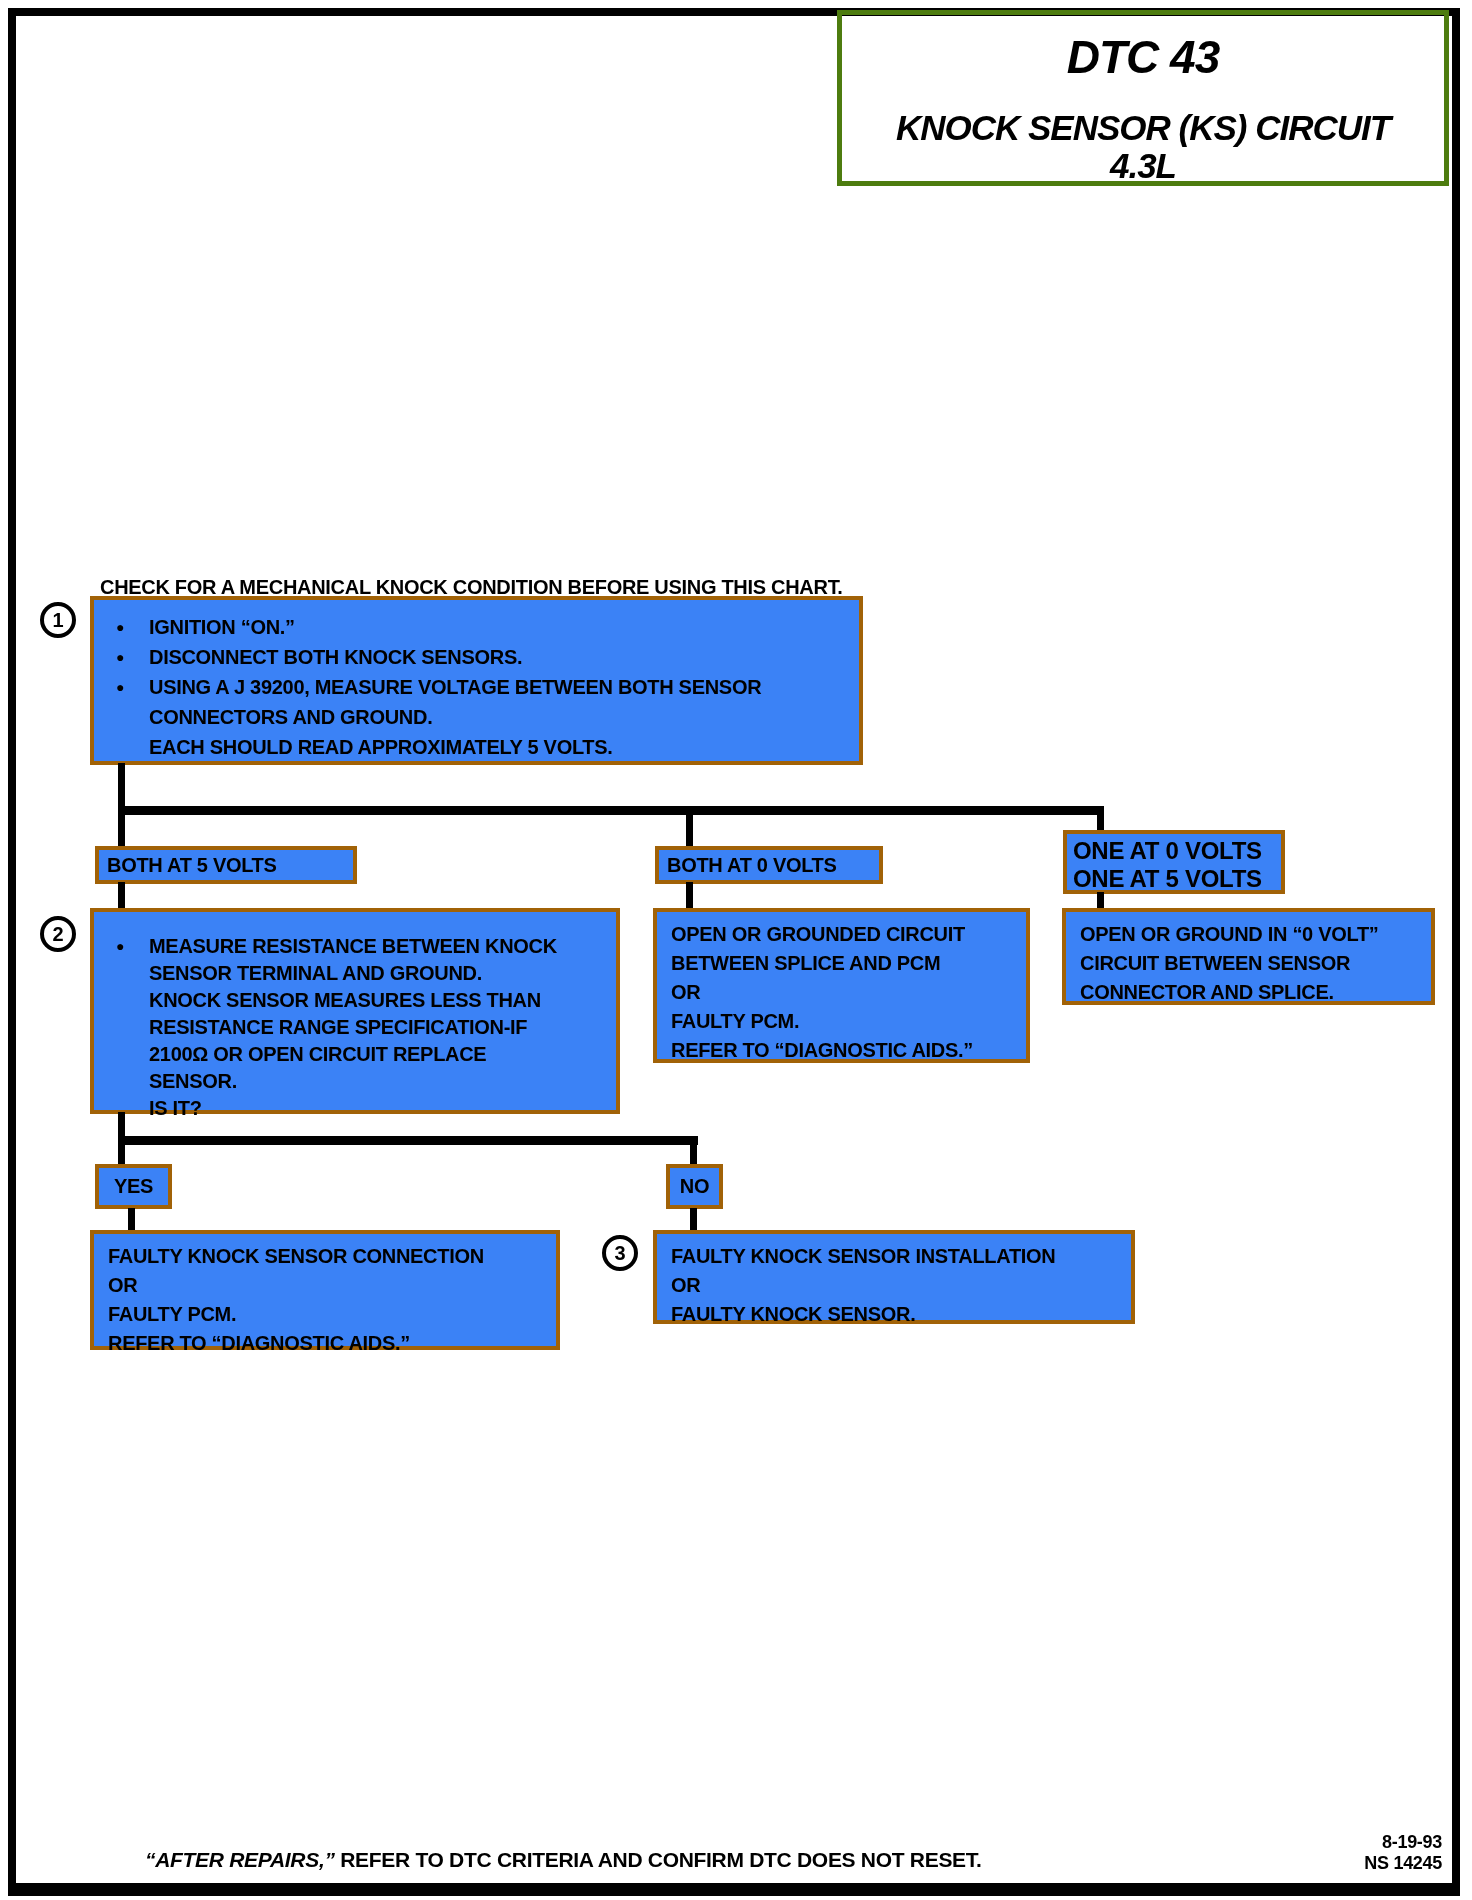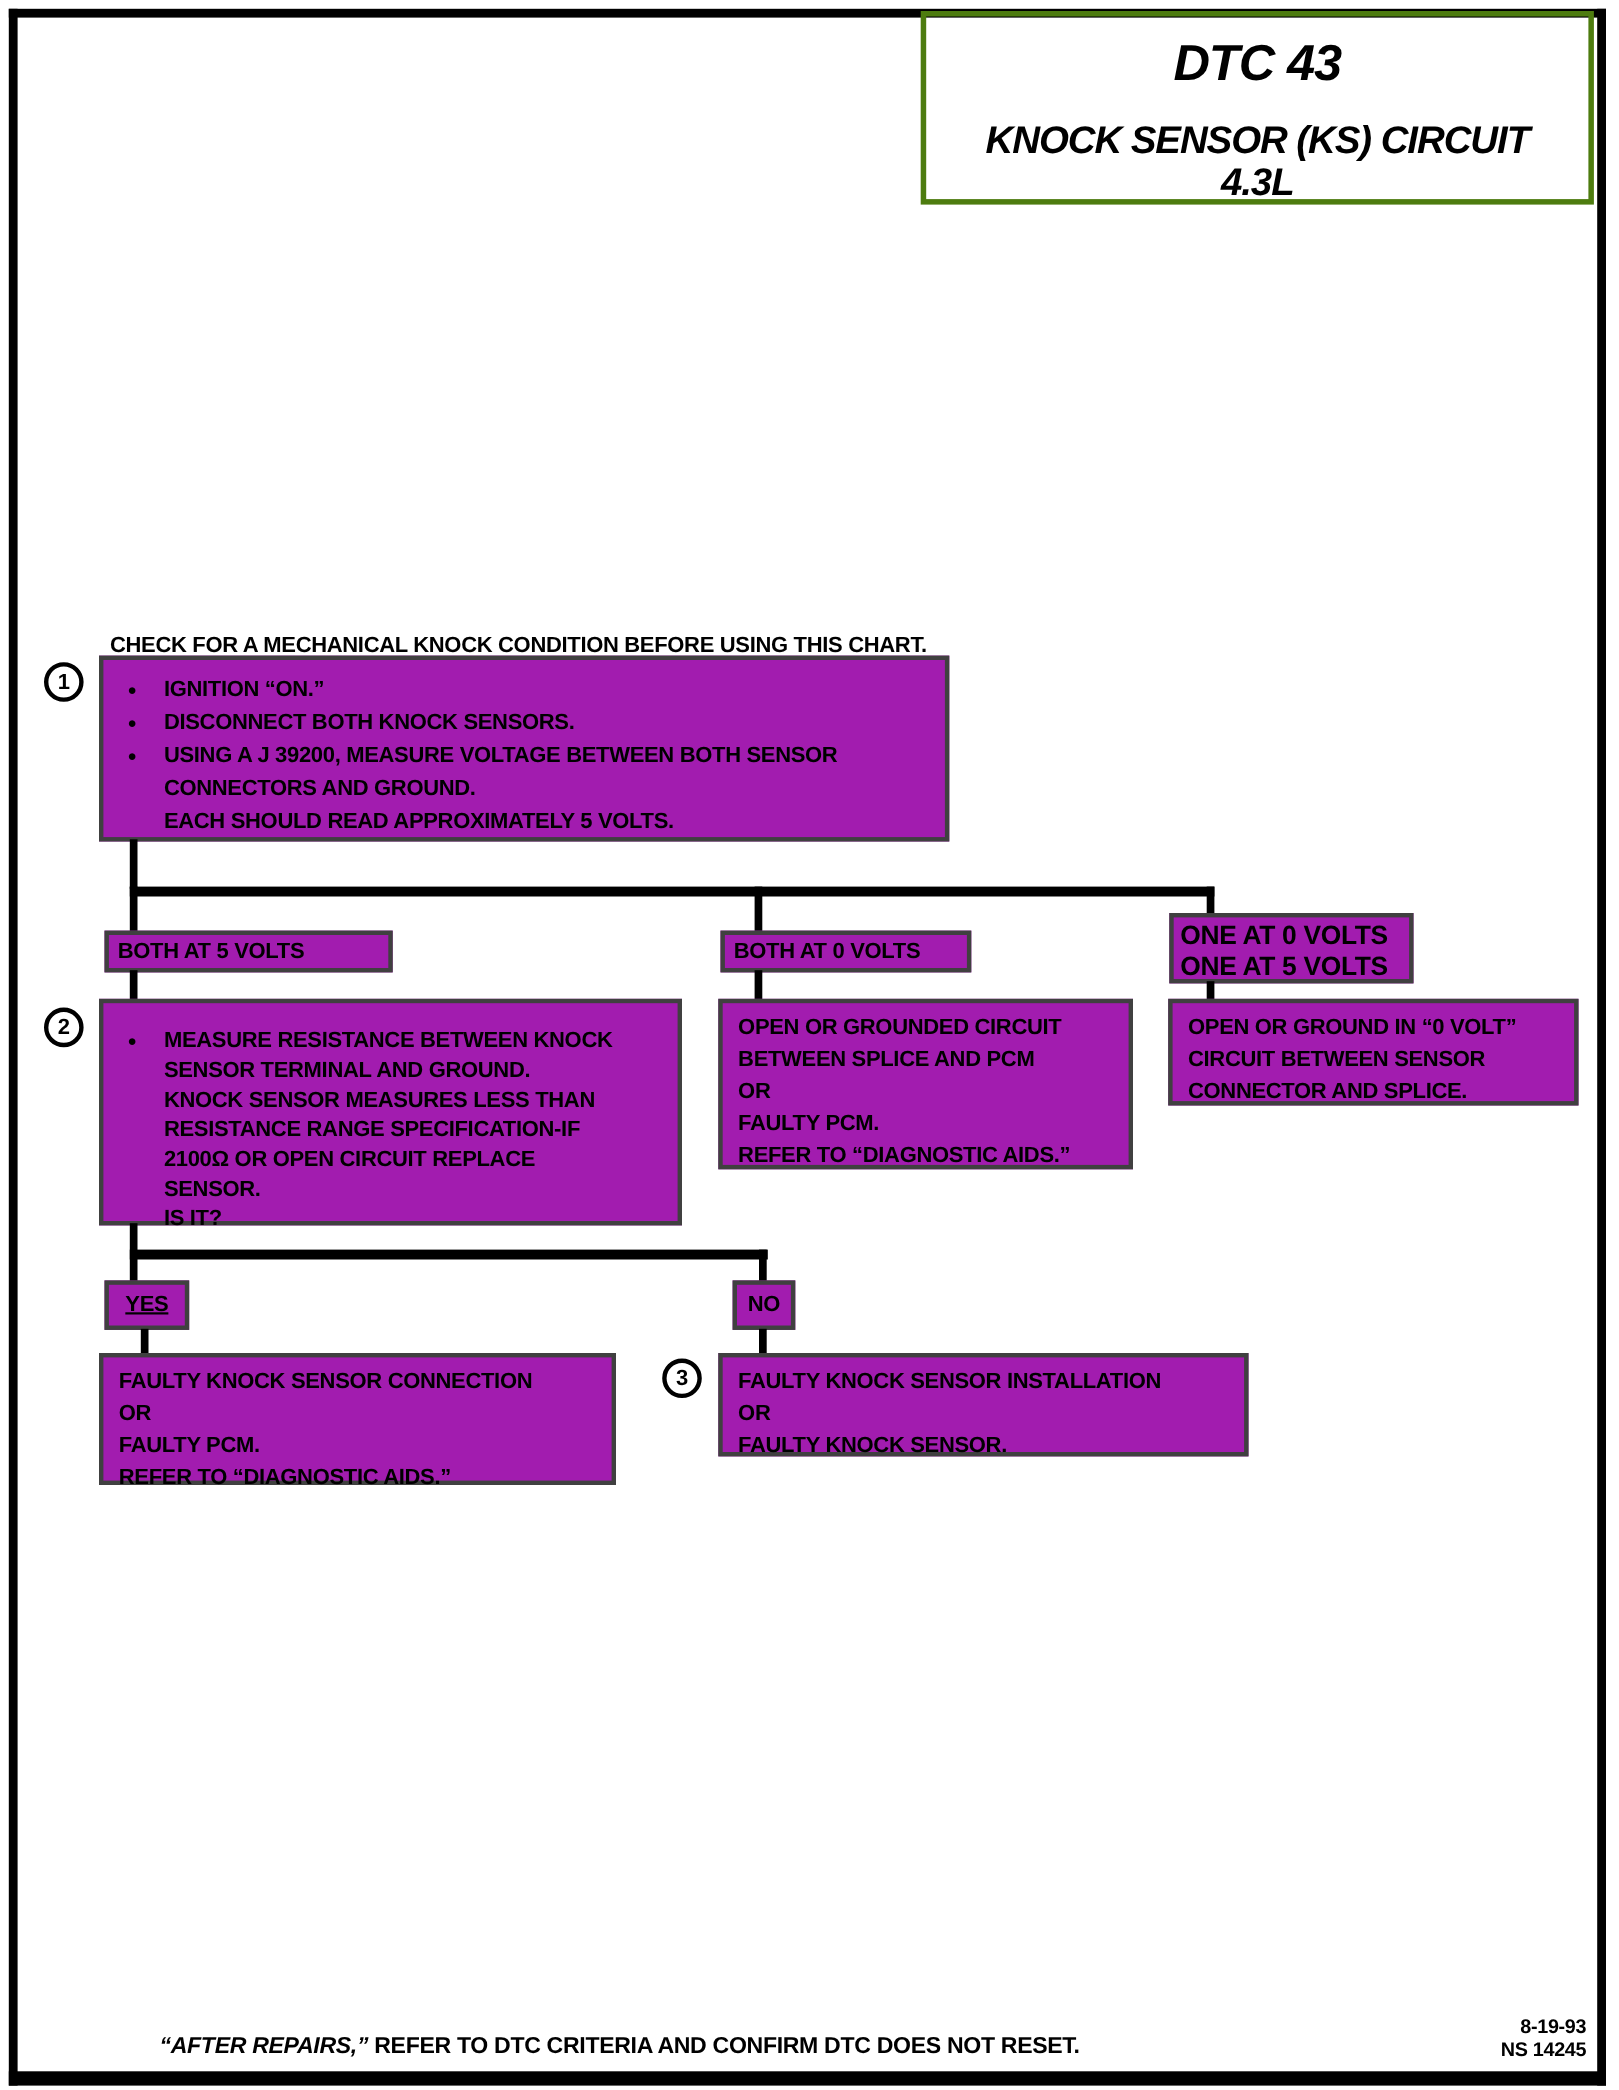--- a/index.html
+++ b/index.html
@@ -19,7 +19,7 @@
   .dtc-title { font-size:35px; line-height:38px; margin-top:26px; letter-spacing:-1px; white-space:nowrap; }
   .dtc-engine { font-size:35px; line-height:38px; letter-spacing:-1px; }
   .intro { position:absolute; left:100px; top:532px; font-size:20px; white-space:nowrap;margin-top:44px; }
-  .box { position:absolute; border:4px solid #404040; background:#a21caf; }
+  .box { position:absolute; border:4px solid #a16207; background:#3b82f6; }
   .circ {
     position:absolute; width:36px; height:36px; border:4px solid #000; border-radius:50%;
     display:flex; align-items:center; justify-content:center; font-size:20px; background:#fff;

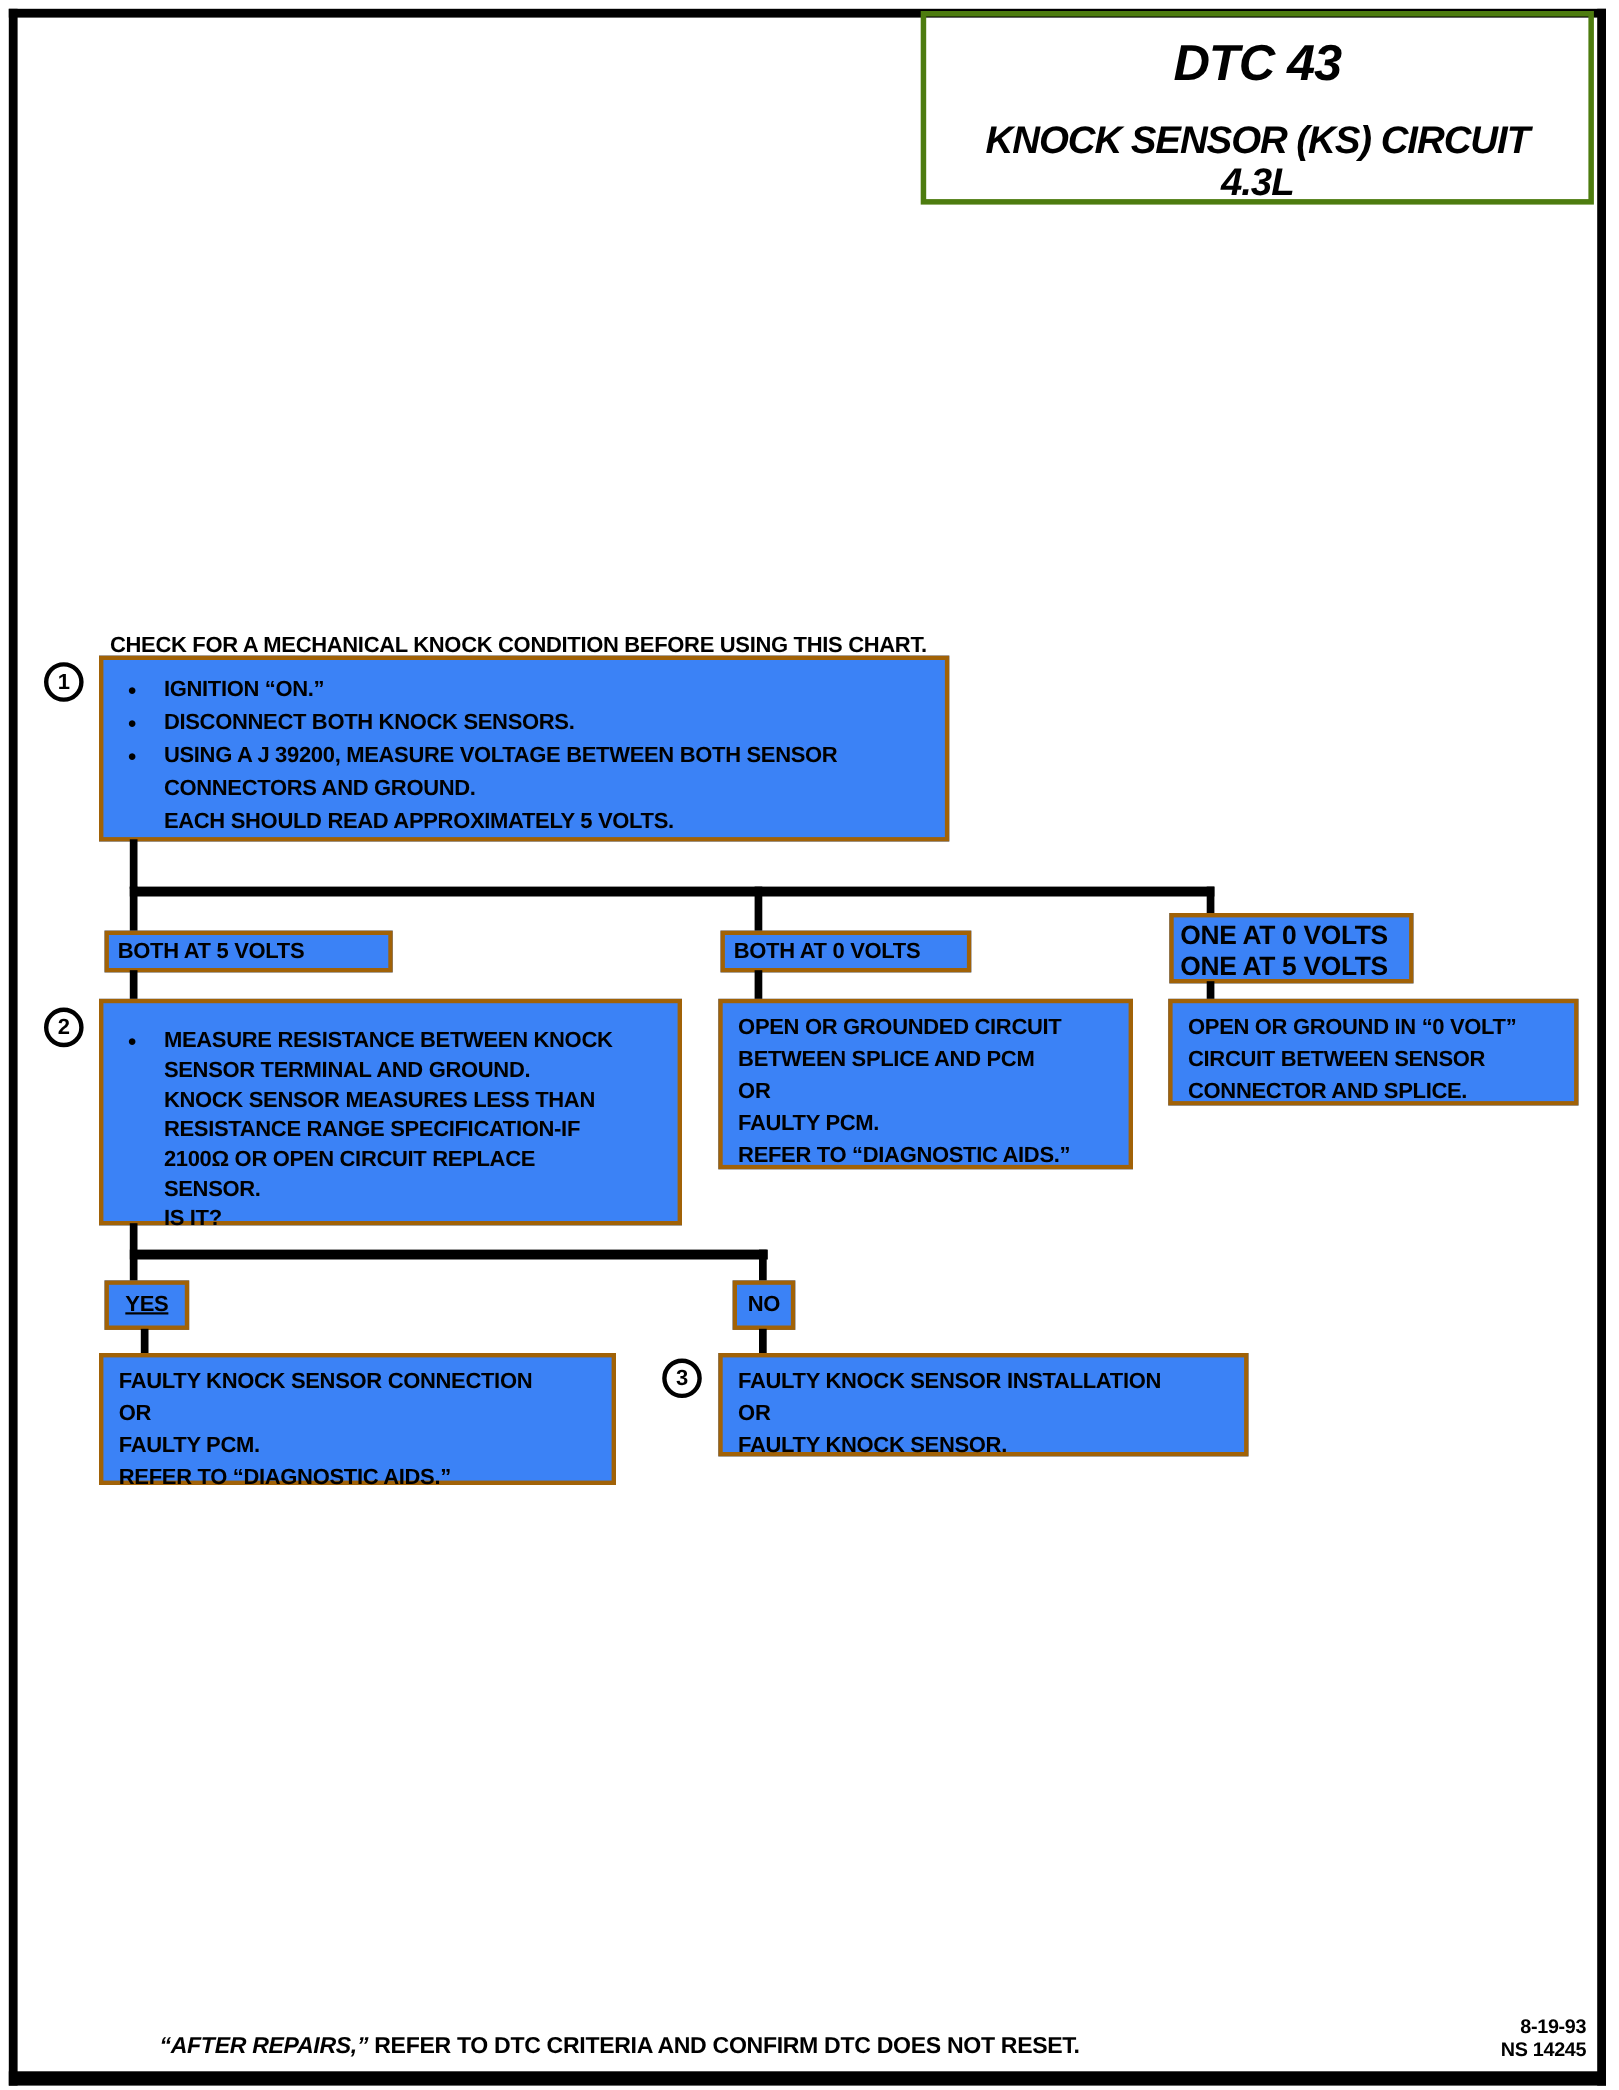--- a/index.html
+++ b/index.html
@@ -122,7 +122,7 @@
   <div class="conn" style="left:118px; top:1136px; width:580px; height:9px;"></div>
   <div class="conn" style="left:690px; top:1136px; width:7px; height:30px;"></div>
 
-  <div class="box decision" style="left:95px; top:1164px; width:77px; height:45px;text-decoration:underline;">
+  <div class="box decision" style="left:95px; top:1164px; width:77px; height:45px;">
     <span>YES</span>
   </div>
   <div class="box decision" style="left:666px; top:1164px; width:57px; height:45px;">

